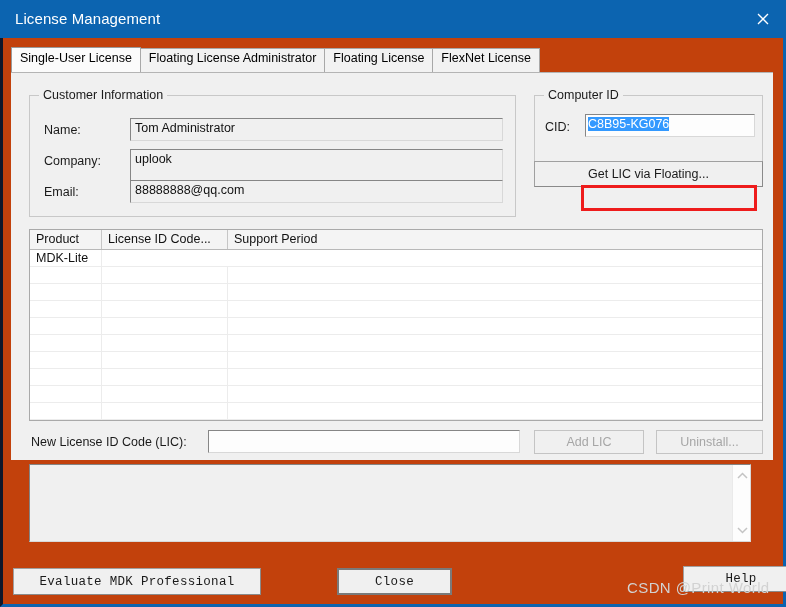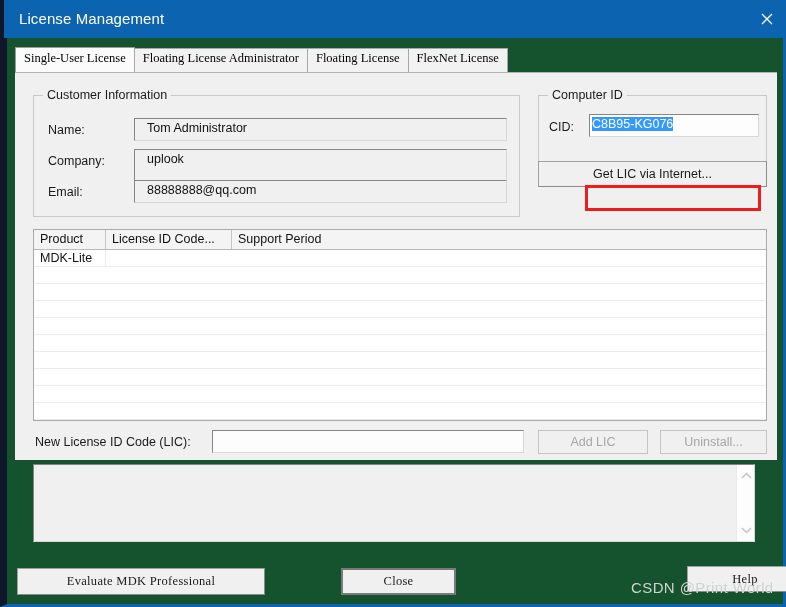--- a/index.html
+++ b/index.html
@@ -17,9 +17,9 @@
     position: relative;
     width: 786px;
     height: 607px;
-    background: #14532d;
-    box-sizing: border-box;
-    border-left: 7px solid #0f172a;
+    background: #c2410c;
+    box-sizing: border-box;
+    border-left: 3px solid #0f172a;
     border-right: 3px solid #0c64b0;
     border-bottom: 3px solid #0c64b0;
   }

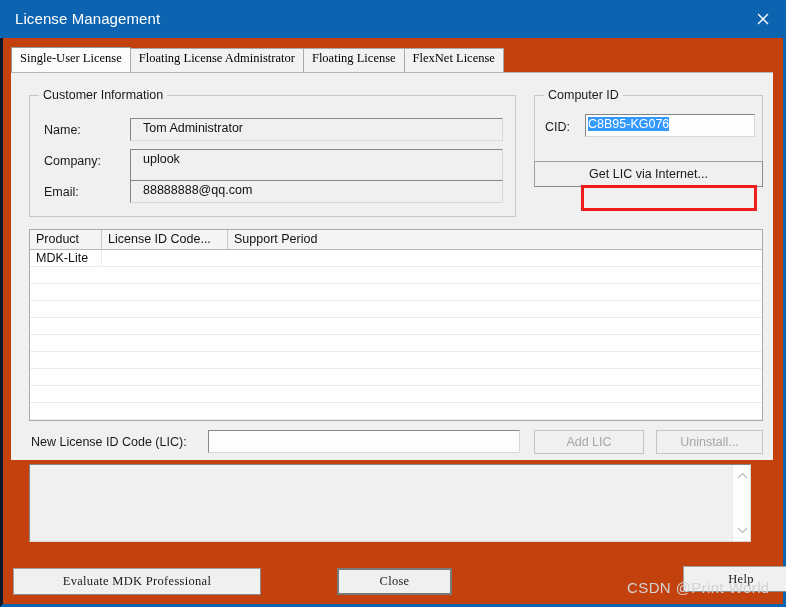--- a/index.html
+++ b/index.html
@@ -65,7 +65,7 @@
     align-items: flex-end;
   }
   .tab {
-    font-family: Liberation Serif, serif;
+    font-family: Liberation Sans, sans-serif;
     font-size: 12.5px;
     color: #000;
     padding: 1px 8px 4px 8px;

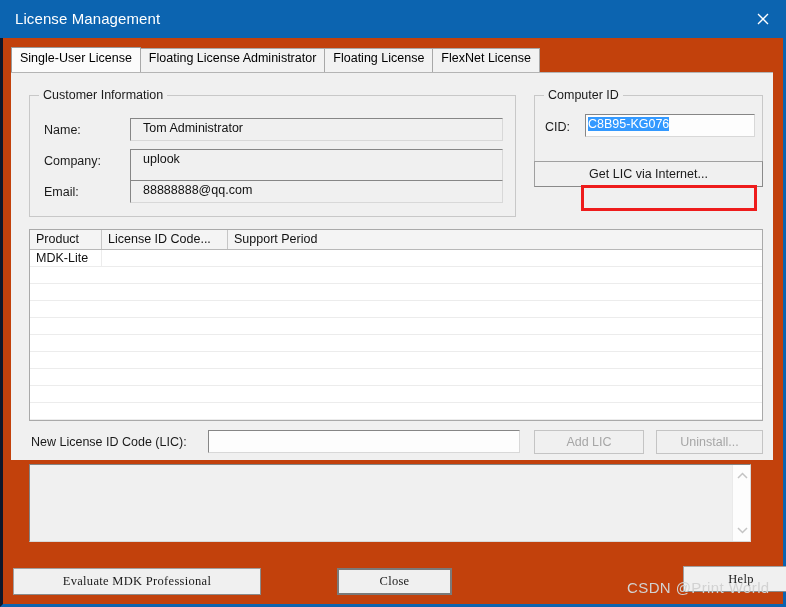--- a/index.html
+++ b/index.html
@@ -142,7 +142,7 @@
     font-size: 12.5px;
     color: #111;
     line-height: 19px;
-    padding-left: 12px;
+    padding-left: 4px;
     overflow: hidden;
     white-space: nowrap;
   }

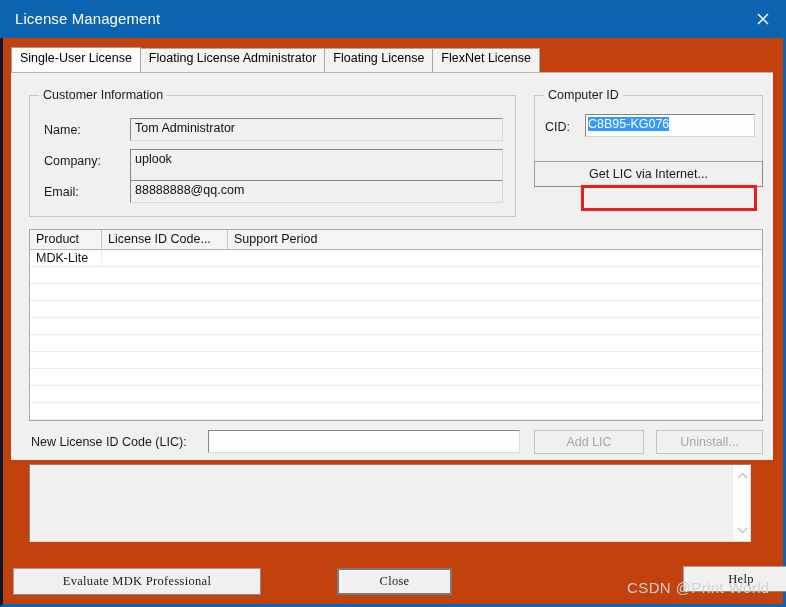--- a/index.html
+++ b/index.html
@@ -357,7 +357,7 @@
       <div class="textbox white" style="left:50px; top:18px; width:170px; height:23px; padding-left:2px;"><span class="sel">C8B95-KG076</span></div>
     </div>
 
-    <div class="btn" style="left:523px; top:88px; width:229px; height:26px;">Get LIC via Internet...</div>
+    <div class="btn" style="left:523px; top:88px; width:229px; height:26px;">Get LIC via Floating...</div>
 
     <div class="annot-rect"></div>
 

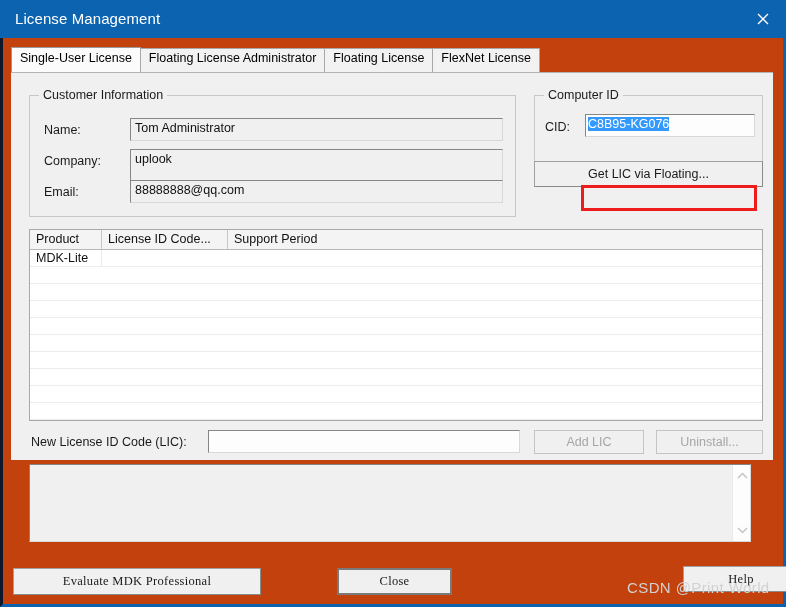--- a/index.html
+++ b/index.html
@@ -208,7 +208,6 @@
     height: 17px;
     box-sizing: border-box;
     border-bottom: 1px solid #ececec;
-    flex-direction: column;
   }
   .lv-td {
     font-size: 12.5px;

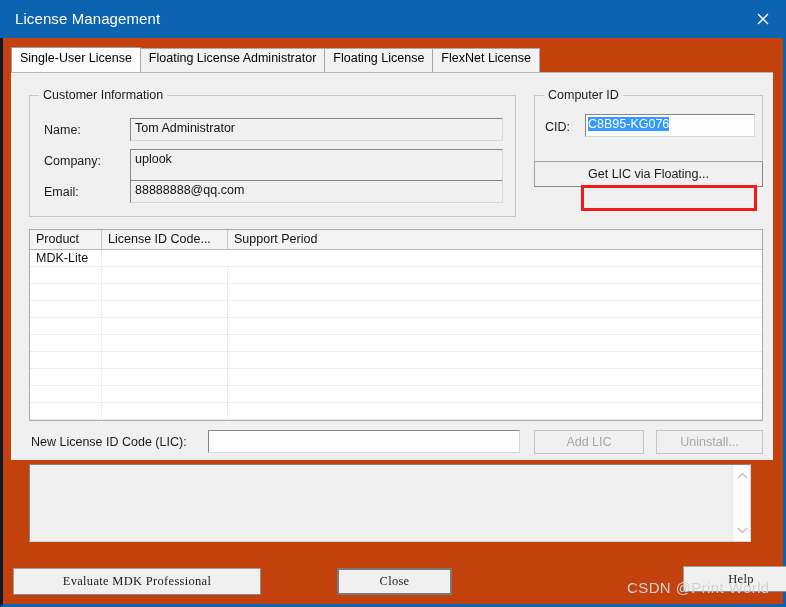--- a/index.html
+++ b/index.html
@@ -166,7 +166,7 @@
   }
   .btn.disabled { color: #a6a6a6; border-color: #c4c4c4; text-align: center; }
   .btn.mono {
-    font-family: Liberation Serif, serif;
+    font-family: Liberation Mono, monospace;
     font-size: 12.5px;
     letter-spacing: 0.3px;
   }

